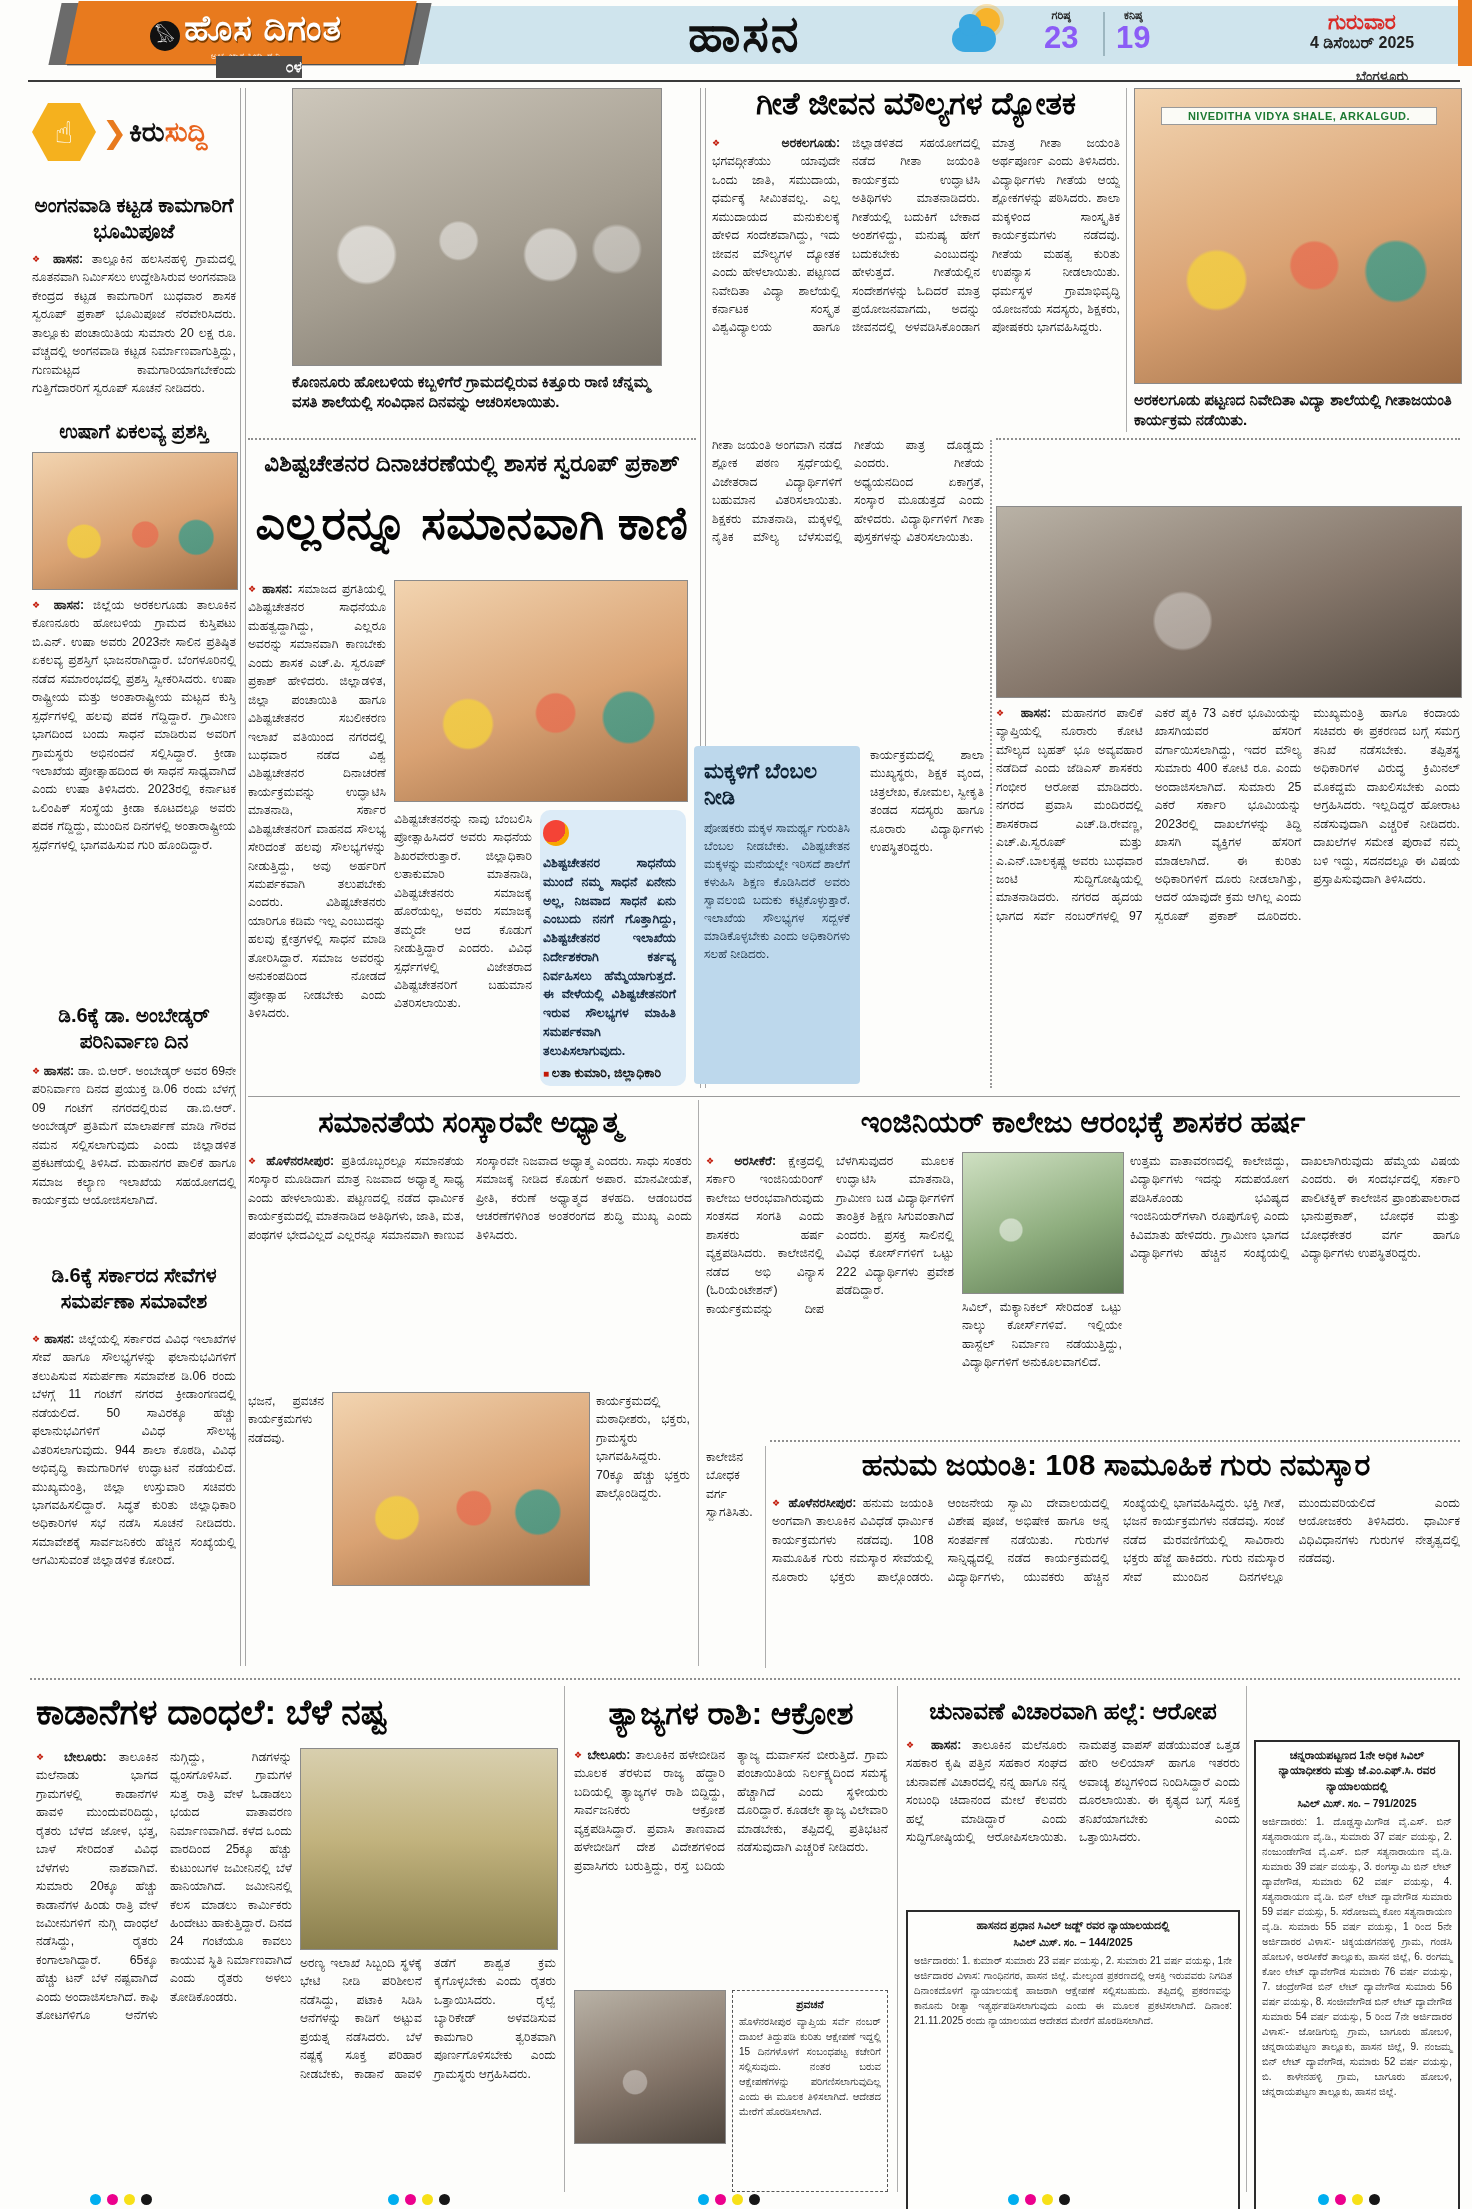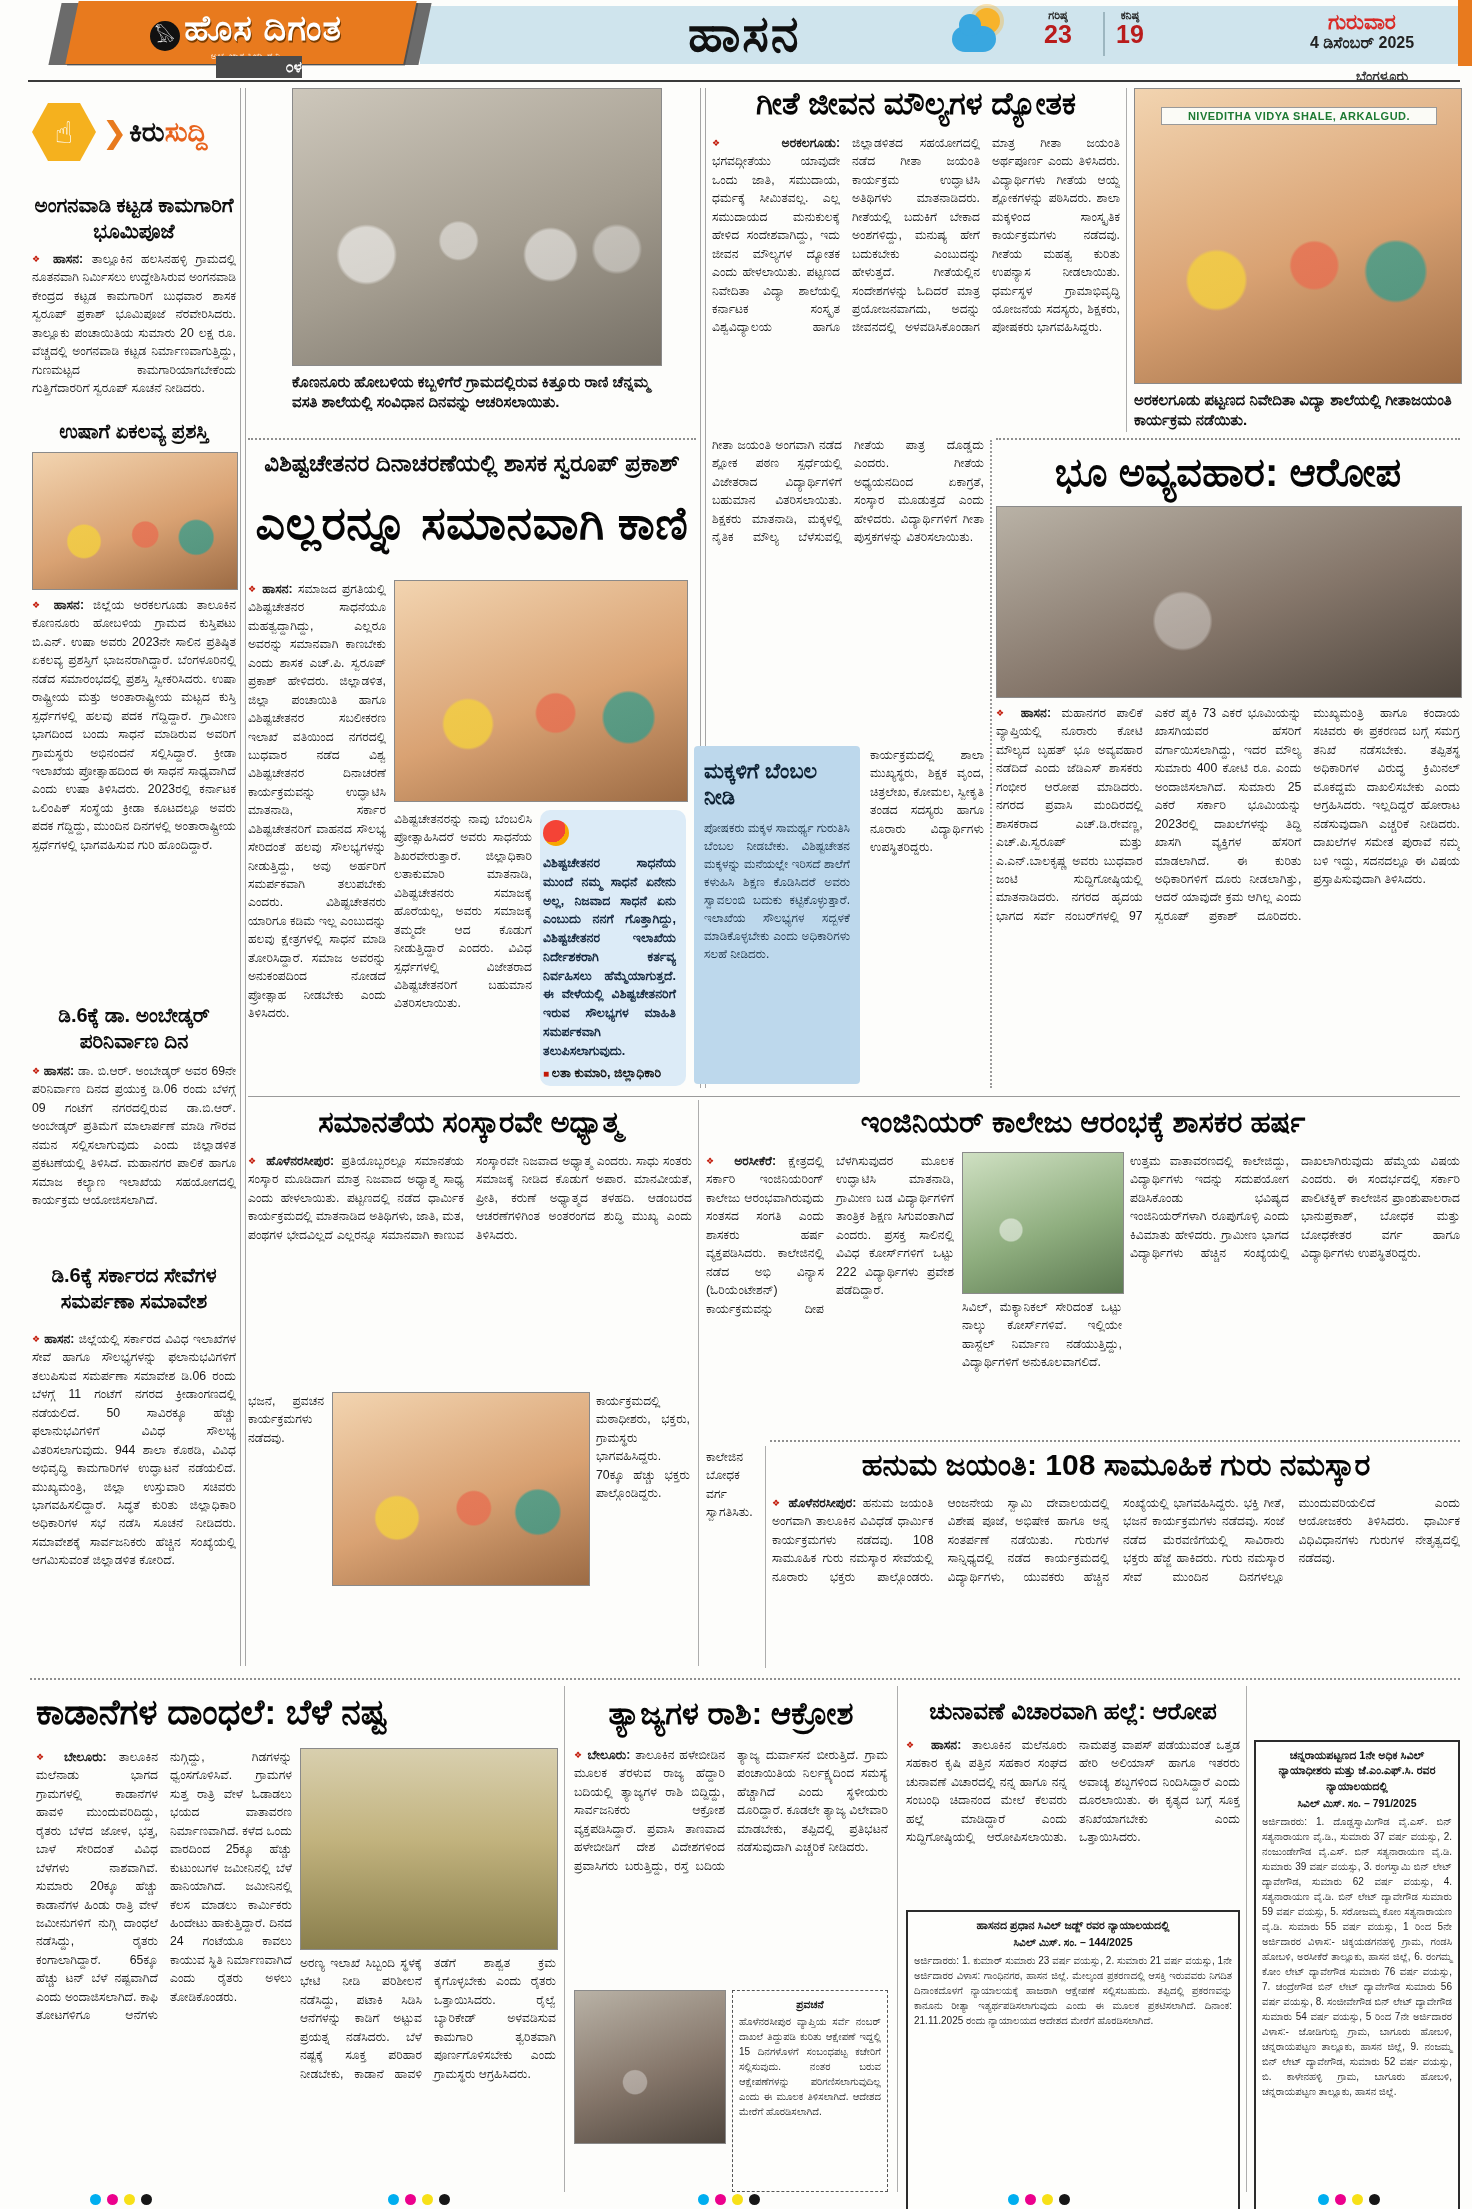--- a/index.html
+++ b/index.html
@@ -15,7 +15,7 @@
   .badge{background:#4a4a4a;color:#fff;font-weight:800;font-size:15px;text-align:right;line-height:22px;}
   .city{font-size:50px;font-weight:900;color:#101010;letter-spacing:2px;}
   .wx-label{font-size:11px;font-weight:700;color:#222;}
-  .wx-num{font-size:25px;font-weight:900;color:#b91c1c;line-height:1;}
+  .wx-num{font-size:31px;font-weight:900;color:#8b5cf6;line-height:1;}
   .wx-div{width:2px;background:#9db6c0;}
   .day{font-size:21px;font-weight:900;color:#d92b27;text-align:center;}
   .date{font-size:16px;font-weight:800;color:#222;text-align:center;}

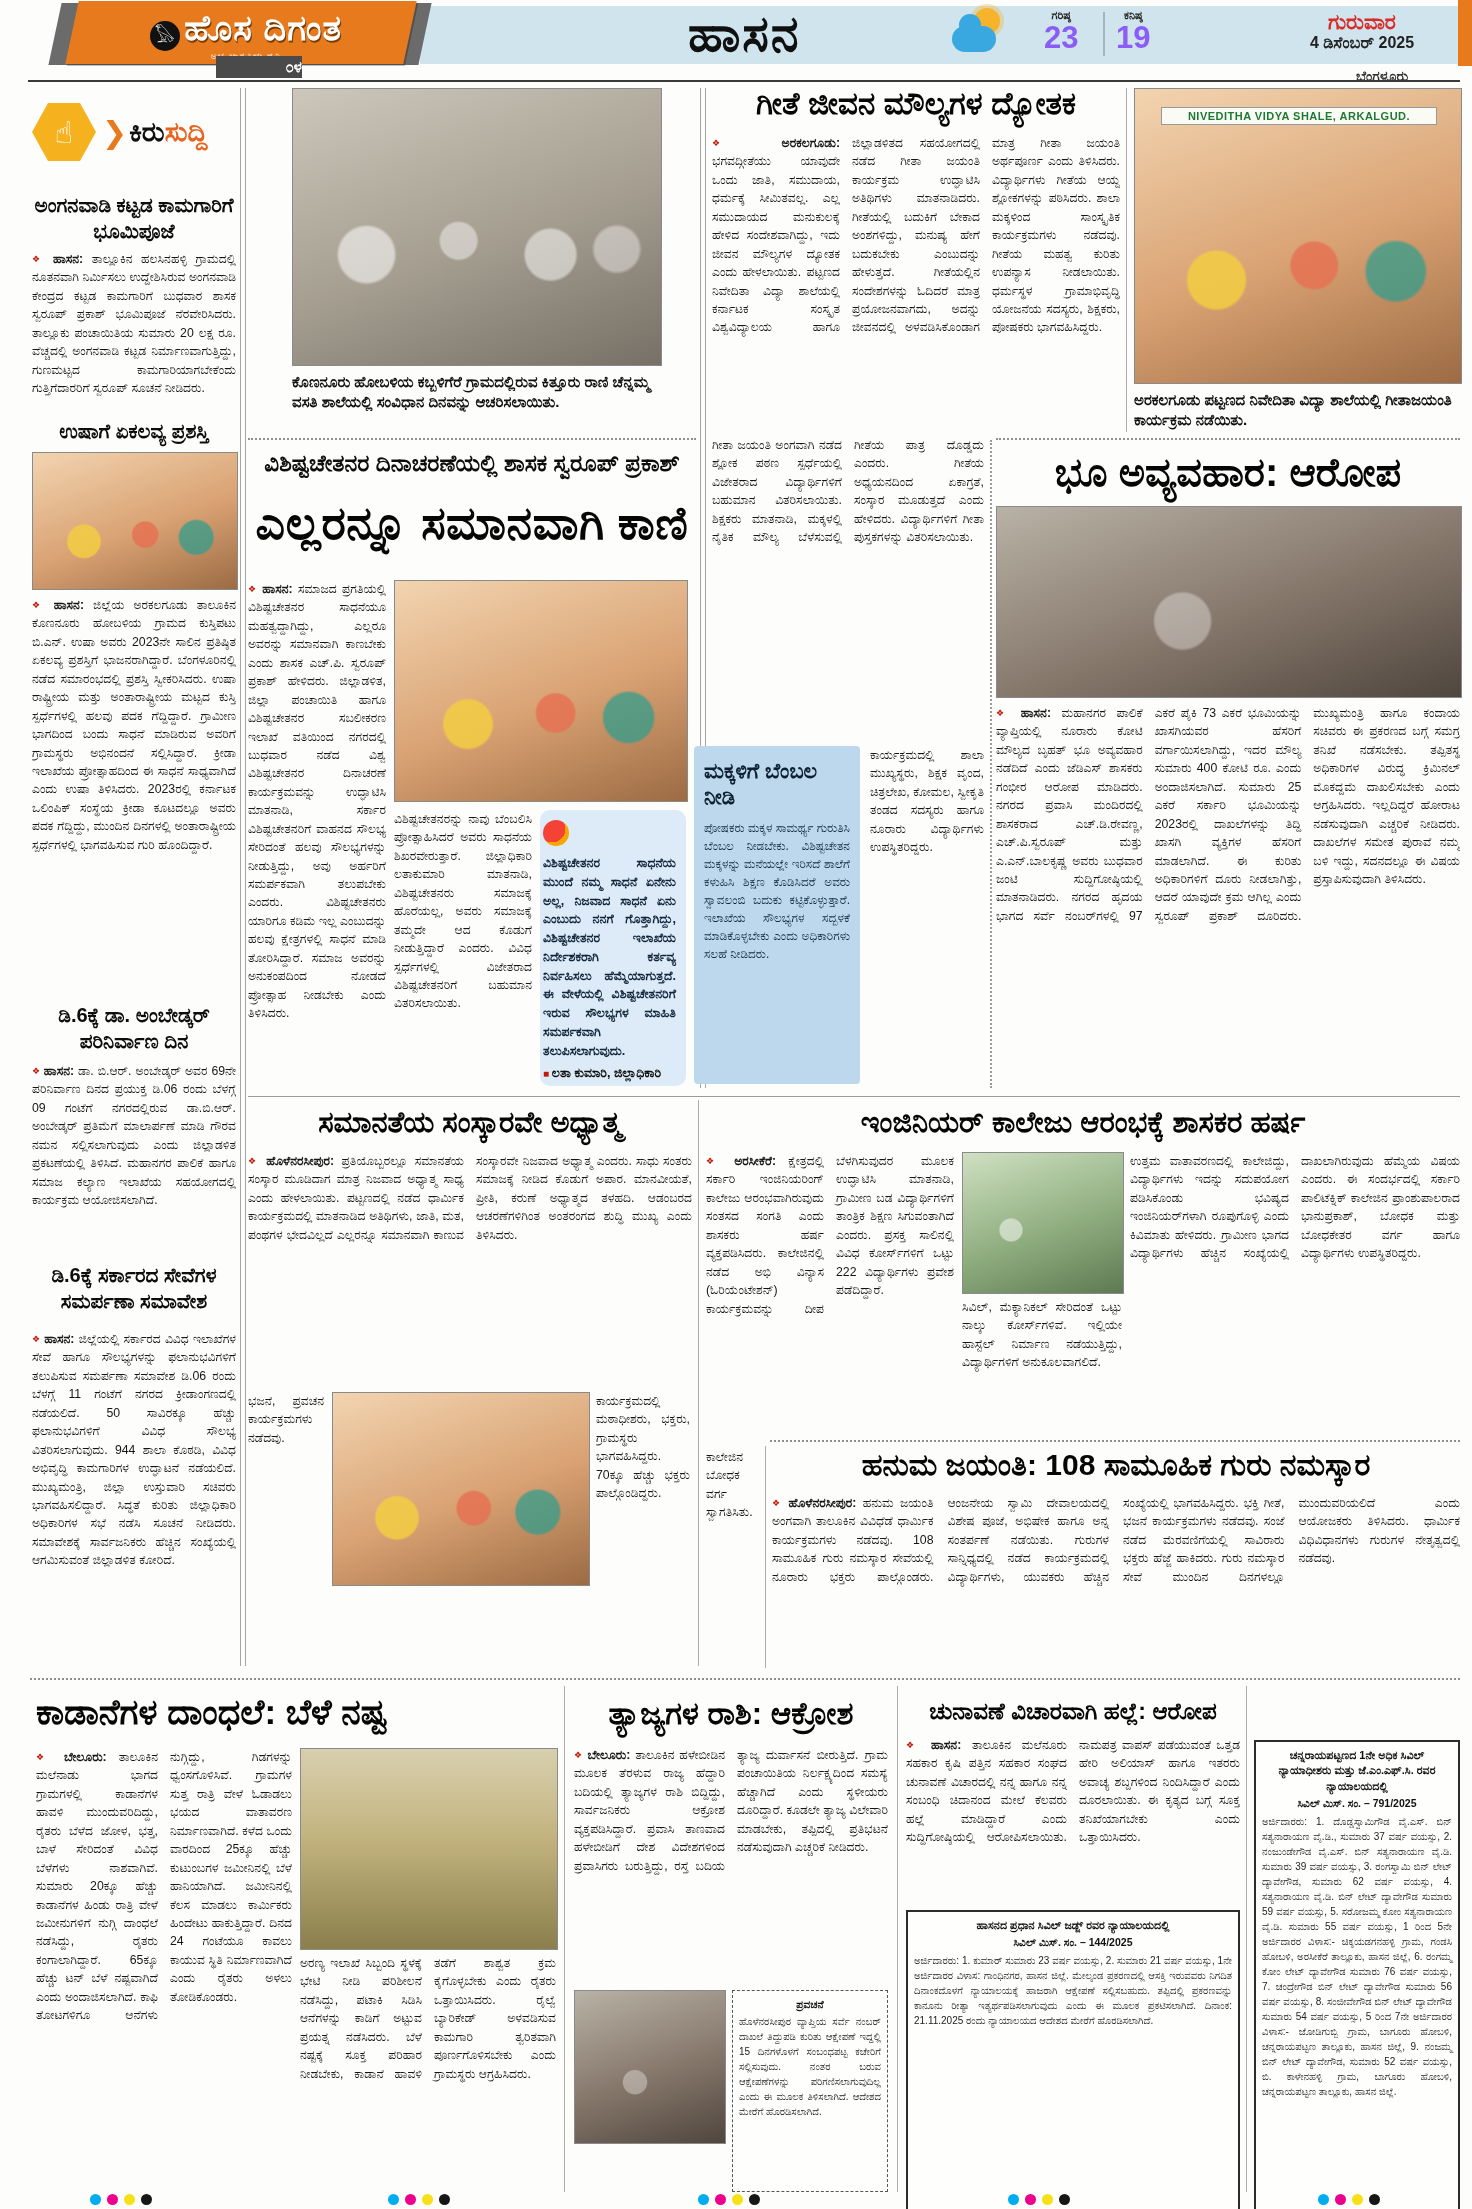--- a/index.html
+++ b/index.html
@@ -210,7 +210,6 @@
 
   <div class="abs dotline" style="left:996px;top:438px;width:464px;"></div>
 
-  <div class="abs headline-lg" style="left:996px;top:450px;width:464px;">ಭೂ ಅವ್ಯ​ವ​ಹಾರ: ಆರೋಪ</div>
   <div class="abs photo photo-dark" style="left:996px;top:506px;width:464px;height:190px;"></div>
   <p class="abs body-txt cols3" style="left:996px;top:704px;width:464px;height:382px;">
     <span class="dateline">ಹಾಸನ:</span>

